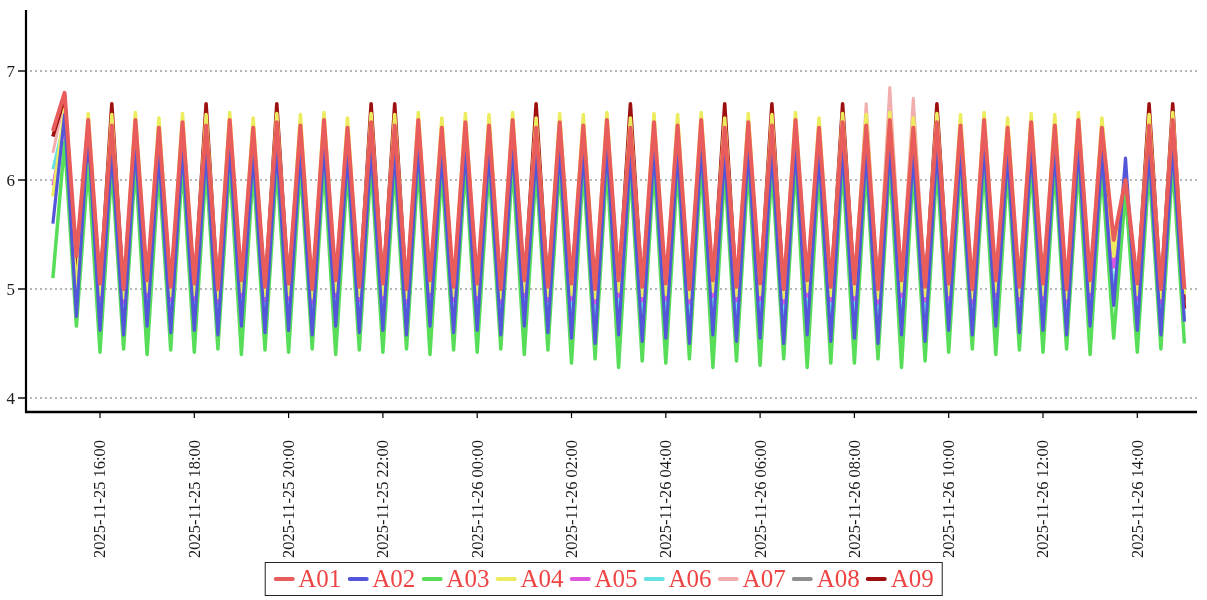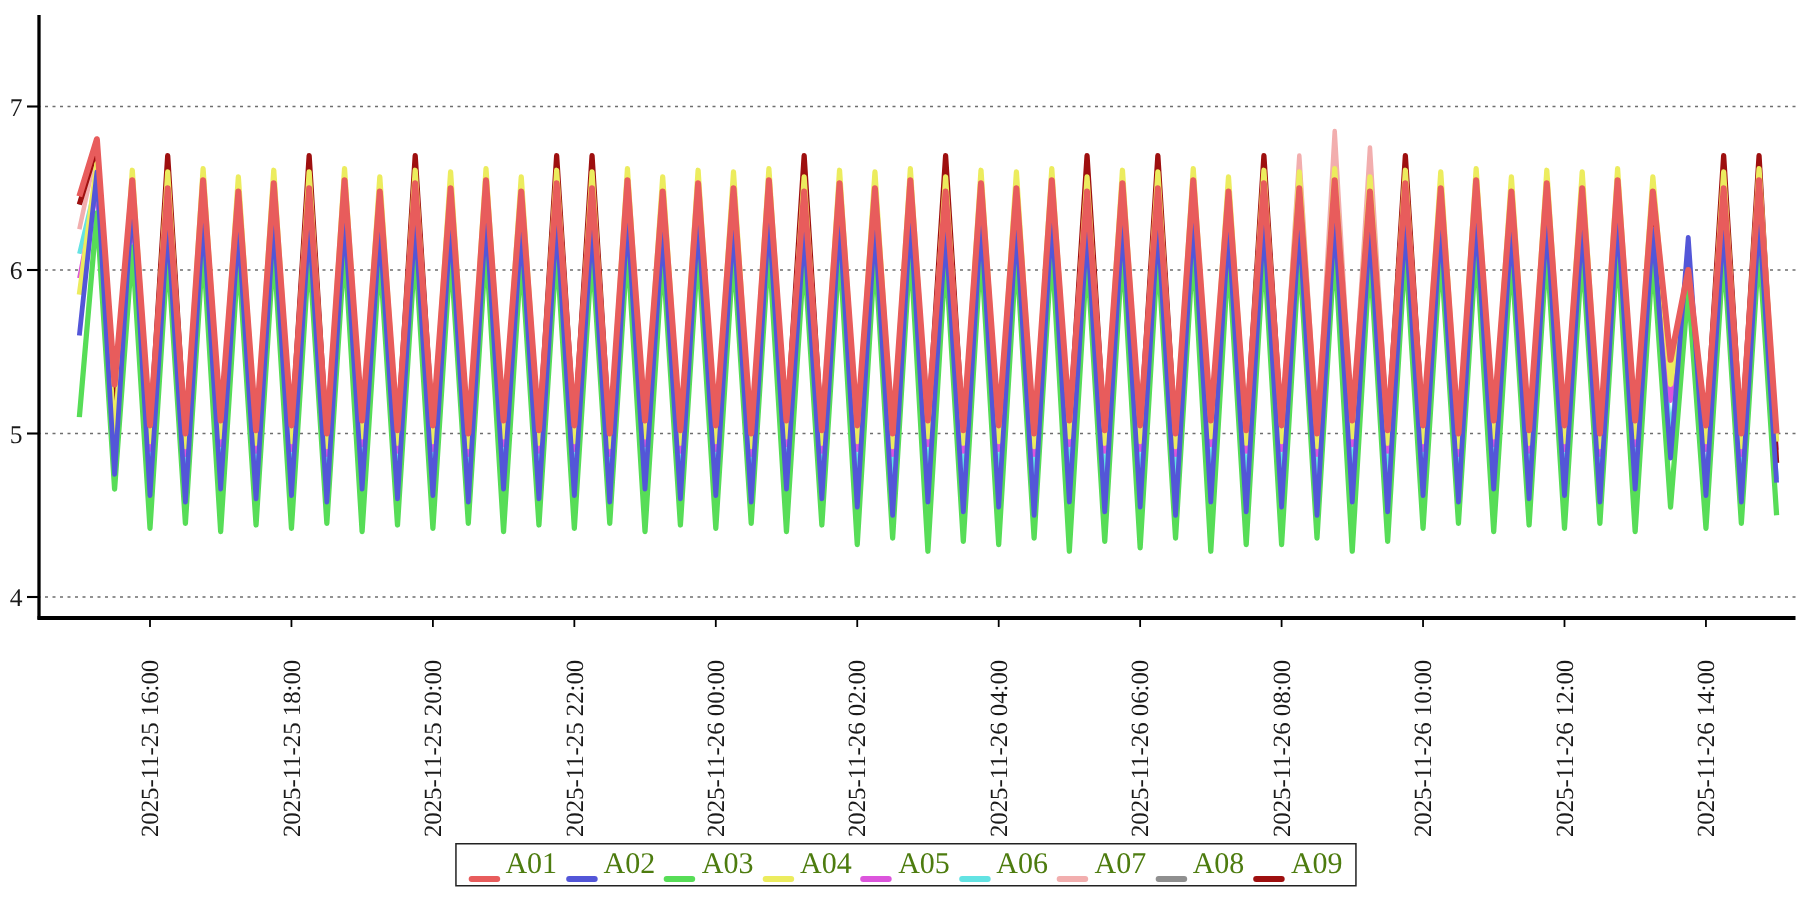--- a/index.html
+++ b/index.html
@@ -16,7 +16,7 @@
     display:flex;align-items:center;gap:6px;
     border:1.5px solid #222;background:#fff;padding:2px 8px;white-space:nowrap;
   }
-  .legend-item{display:flex;align-items:flex-end;gap:4px;font-size:20px;color:#4d7c0f;}
+  .legend-item{display:flex;align-items:center;gap:4px;font-size:25px;color:#ef4444;}
   .swatch{display:inline-block;width:21px;height:4px;border-radius:2px;}
 </style>
 </head>

